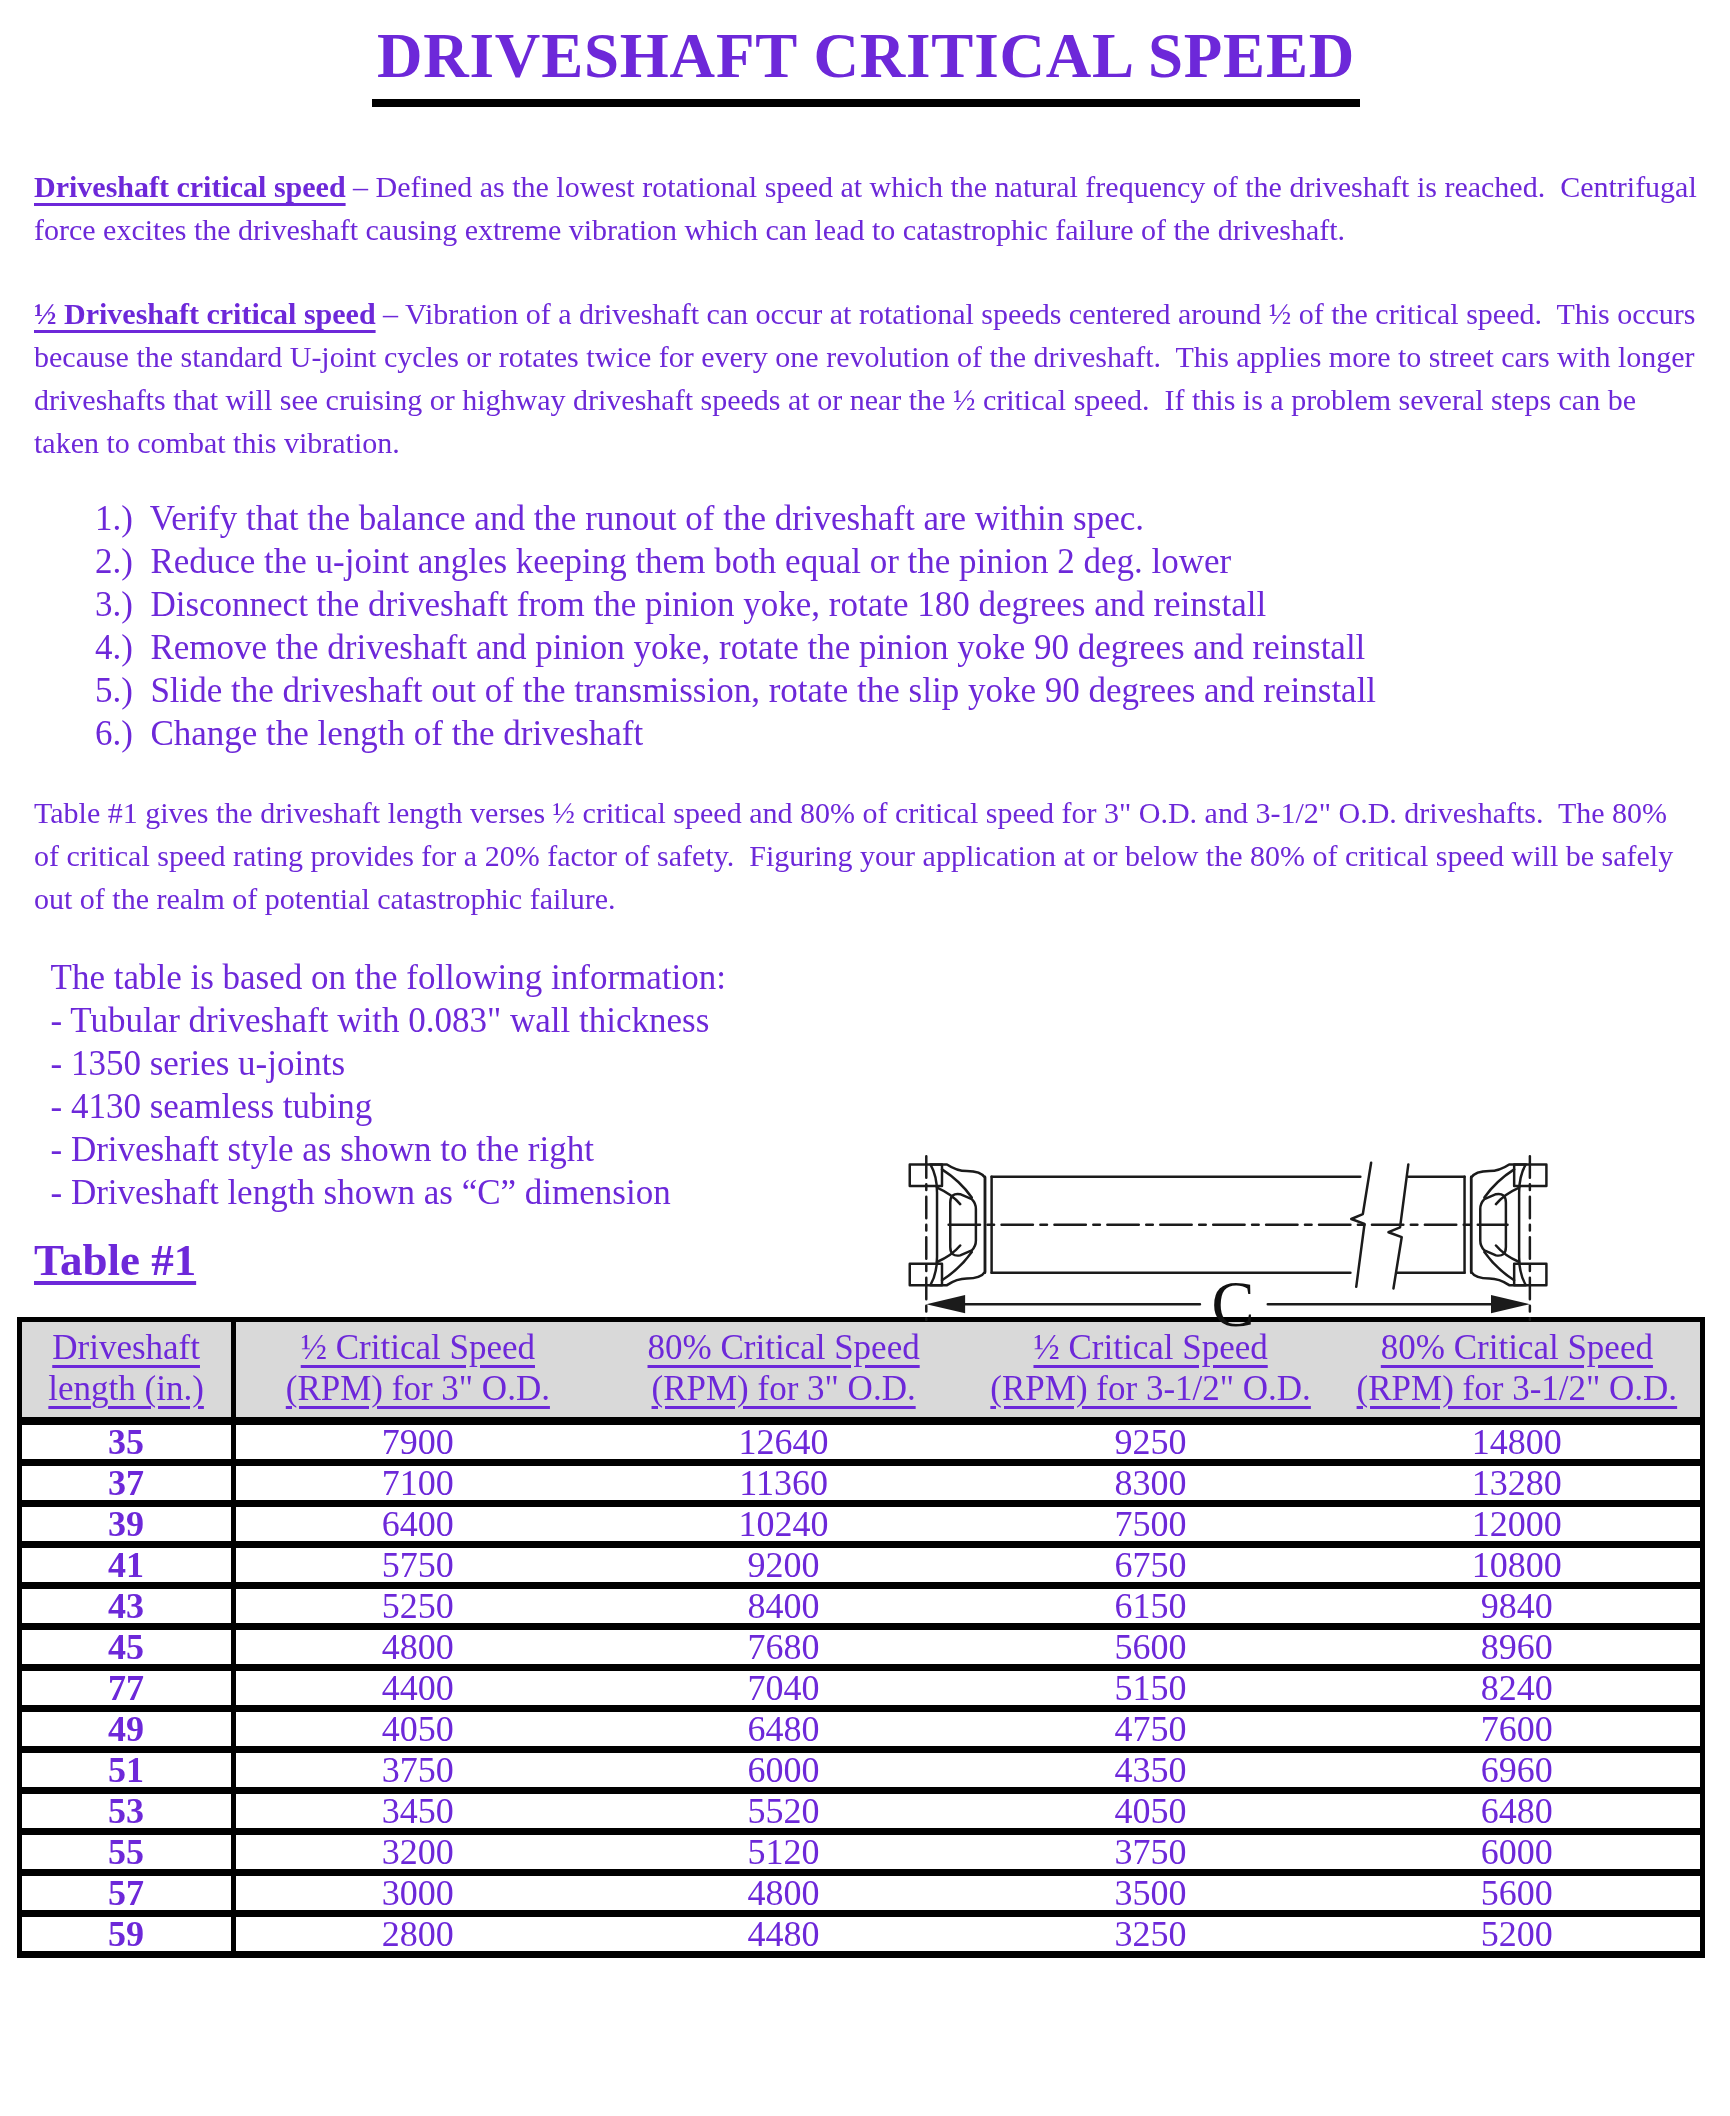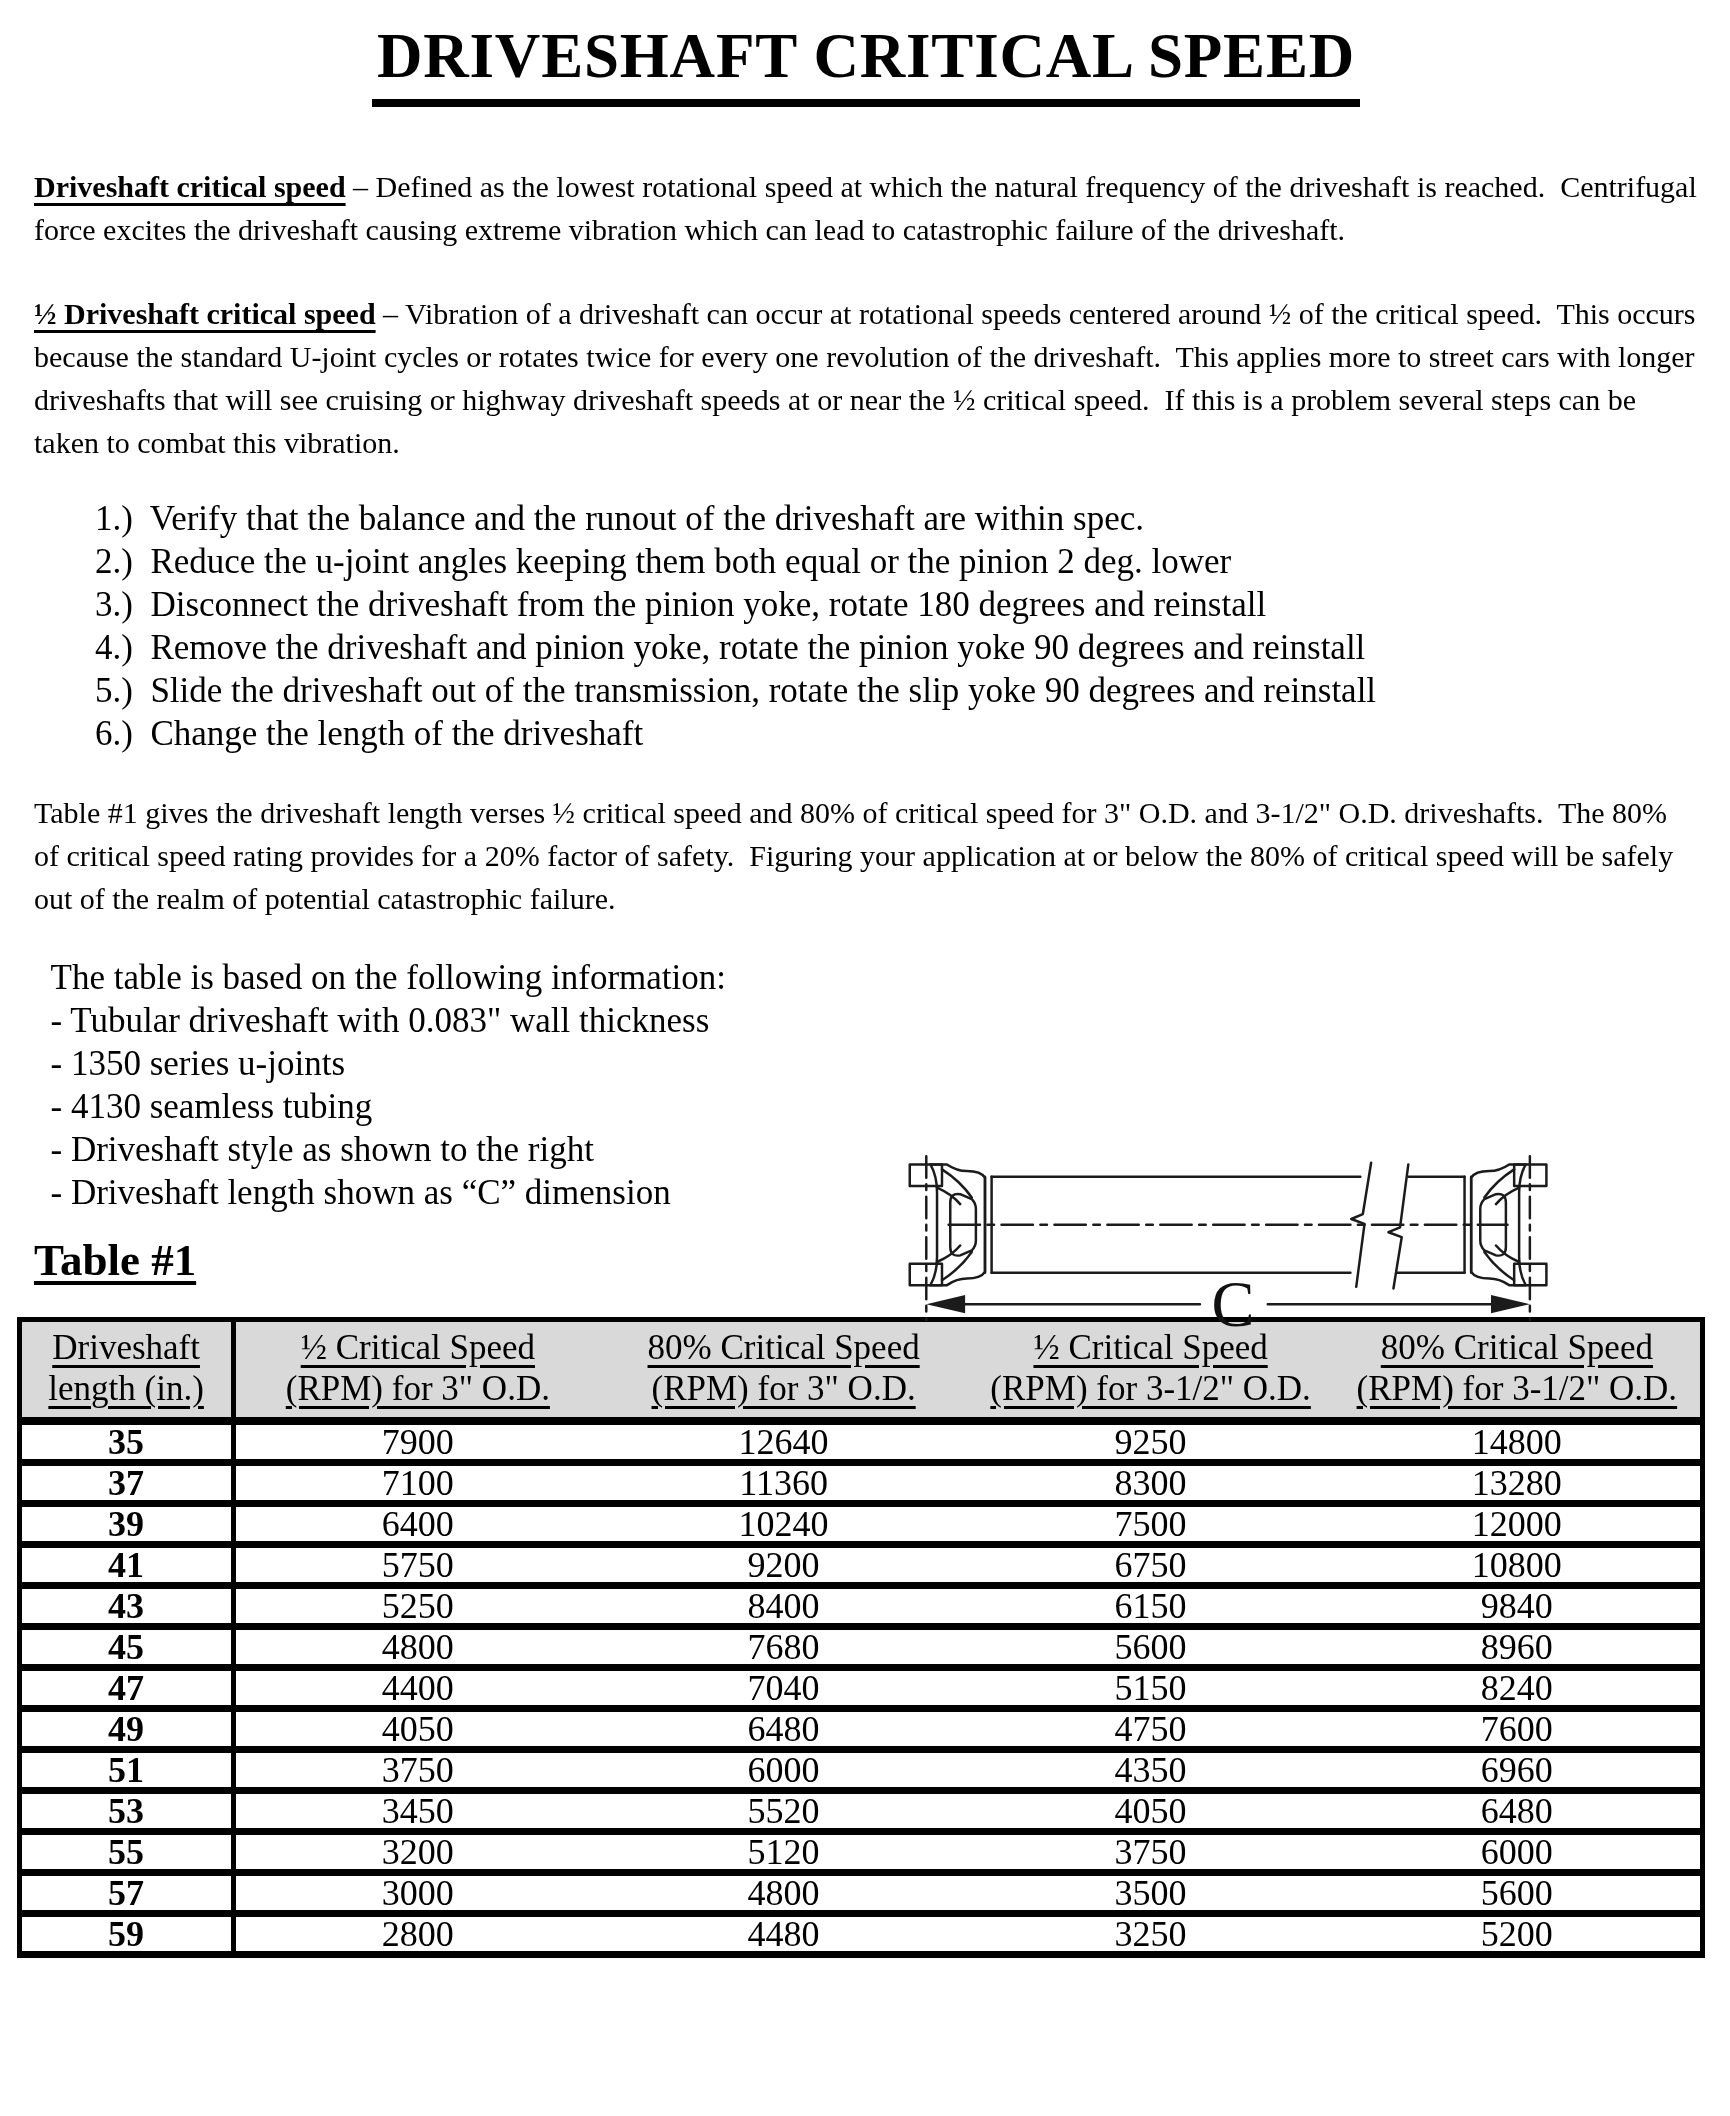--- a/index.html
+++ b/index.html
@@ -5,7 +5,7 @@
   html,body{margin:0;padding:0;background:#ffffff;}
   .page{
     position:relative; width:1731px; height:2116px; overflow:hidden;
-    background:#ffffff; color:#000000;
+    background:#ffffff; color:#6d28d9;
     font-family:"Liberation Serif", serif;
     box-sizing:border-box; padding:21.5px 33px 0 34px;
   }

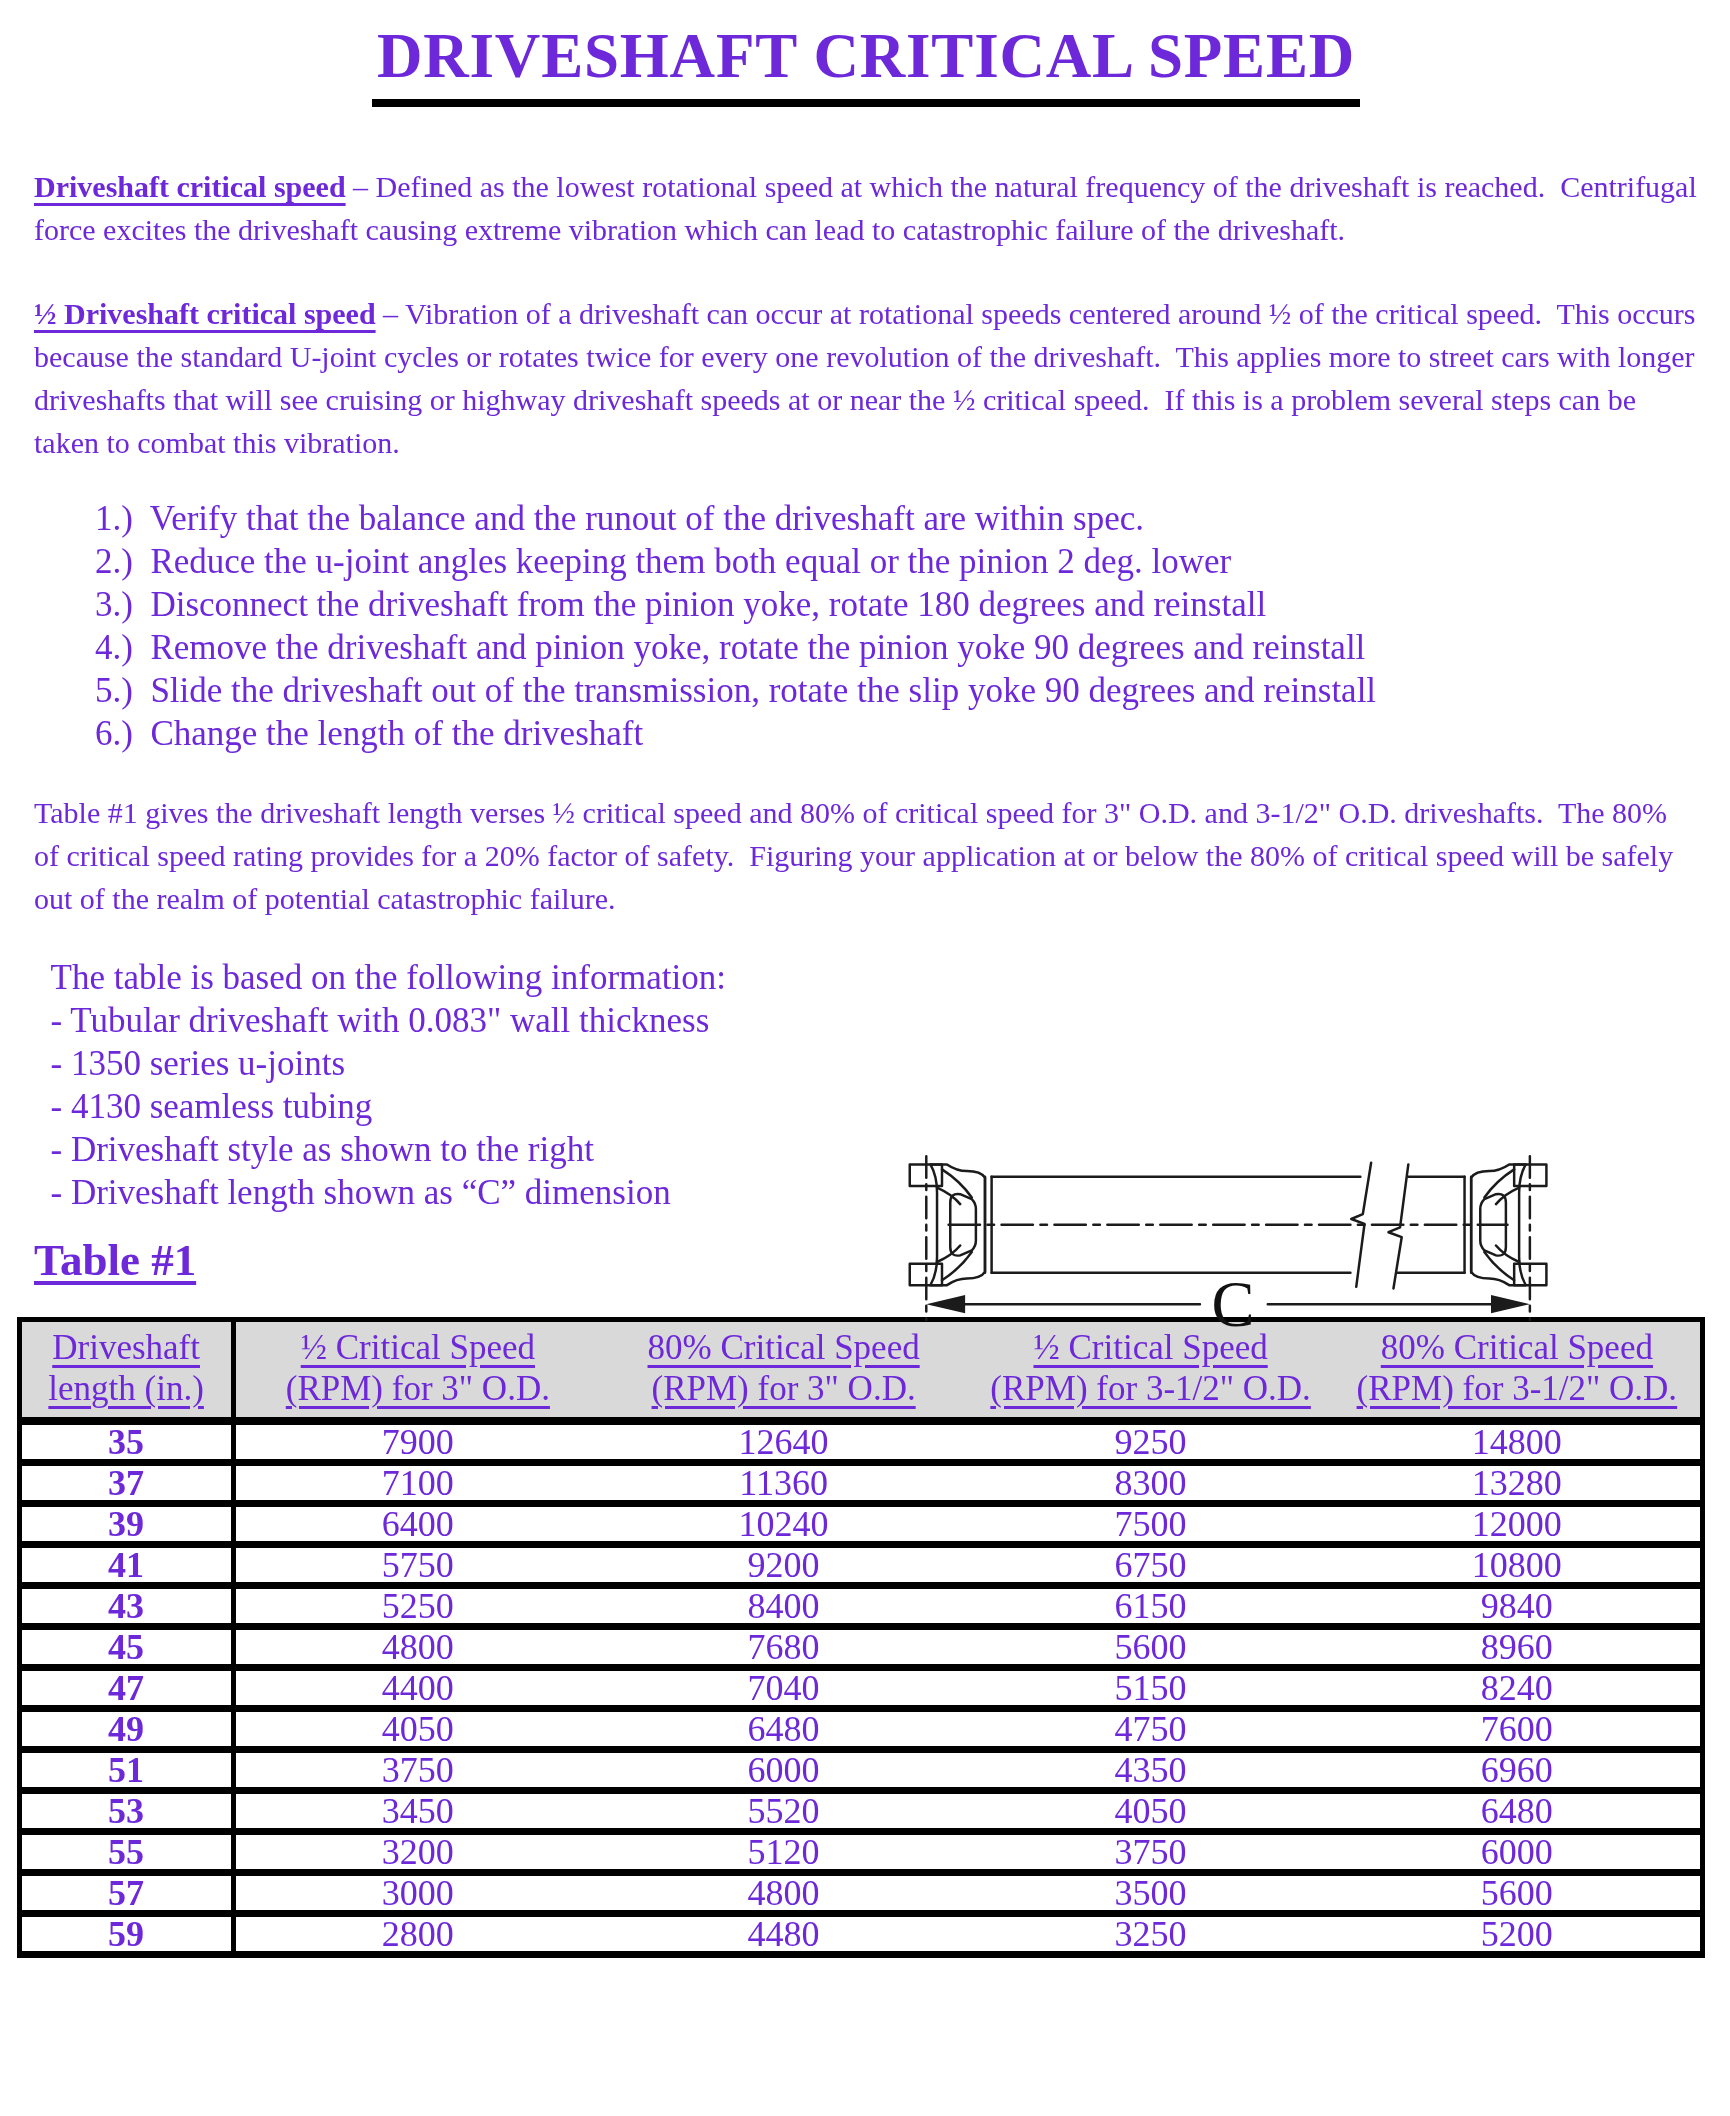--- a/index.html
+++ b/index.html
@@ -172,7 +172,7 @@
           <td>8960</td>
         </tr>
         <tr>
-          <td>47</td>
+          <td>77</td>
           <td>4400</td>
           <td>7040</td>
           <td>5150</td>

